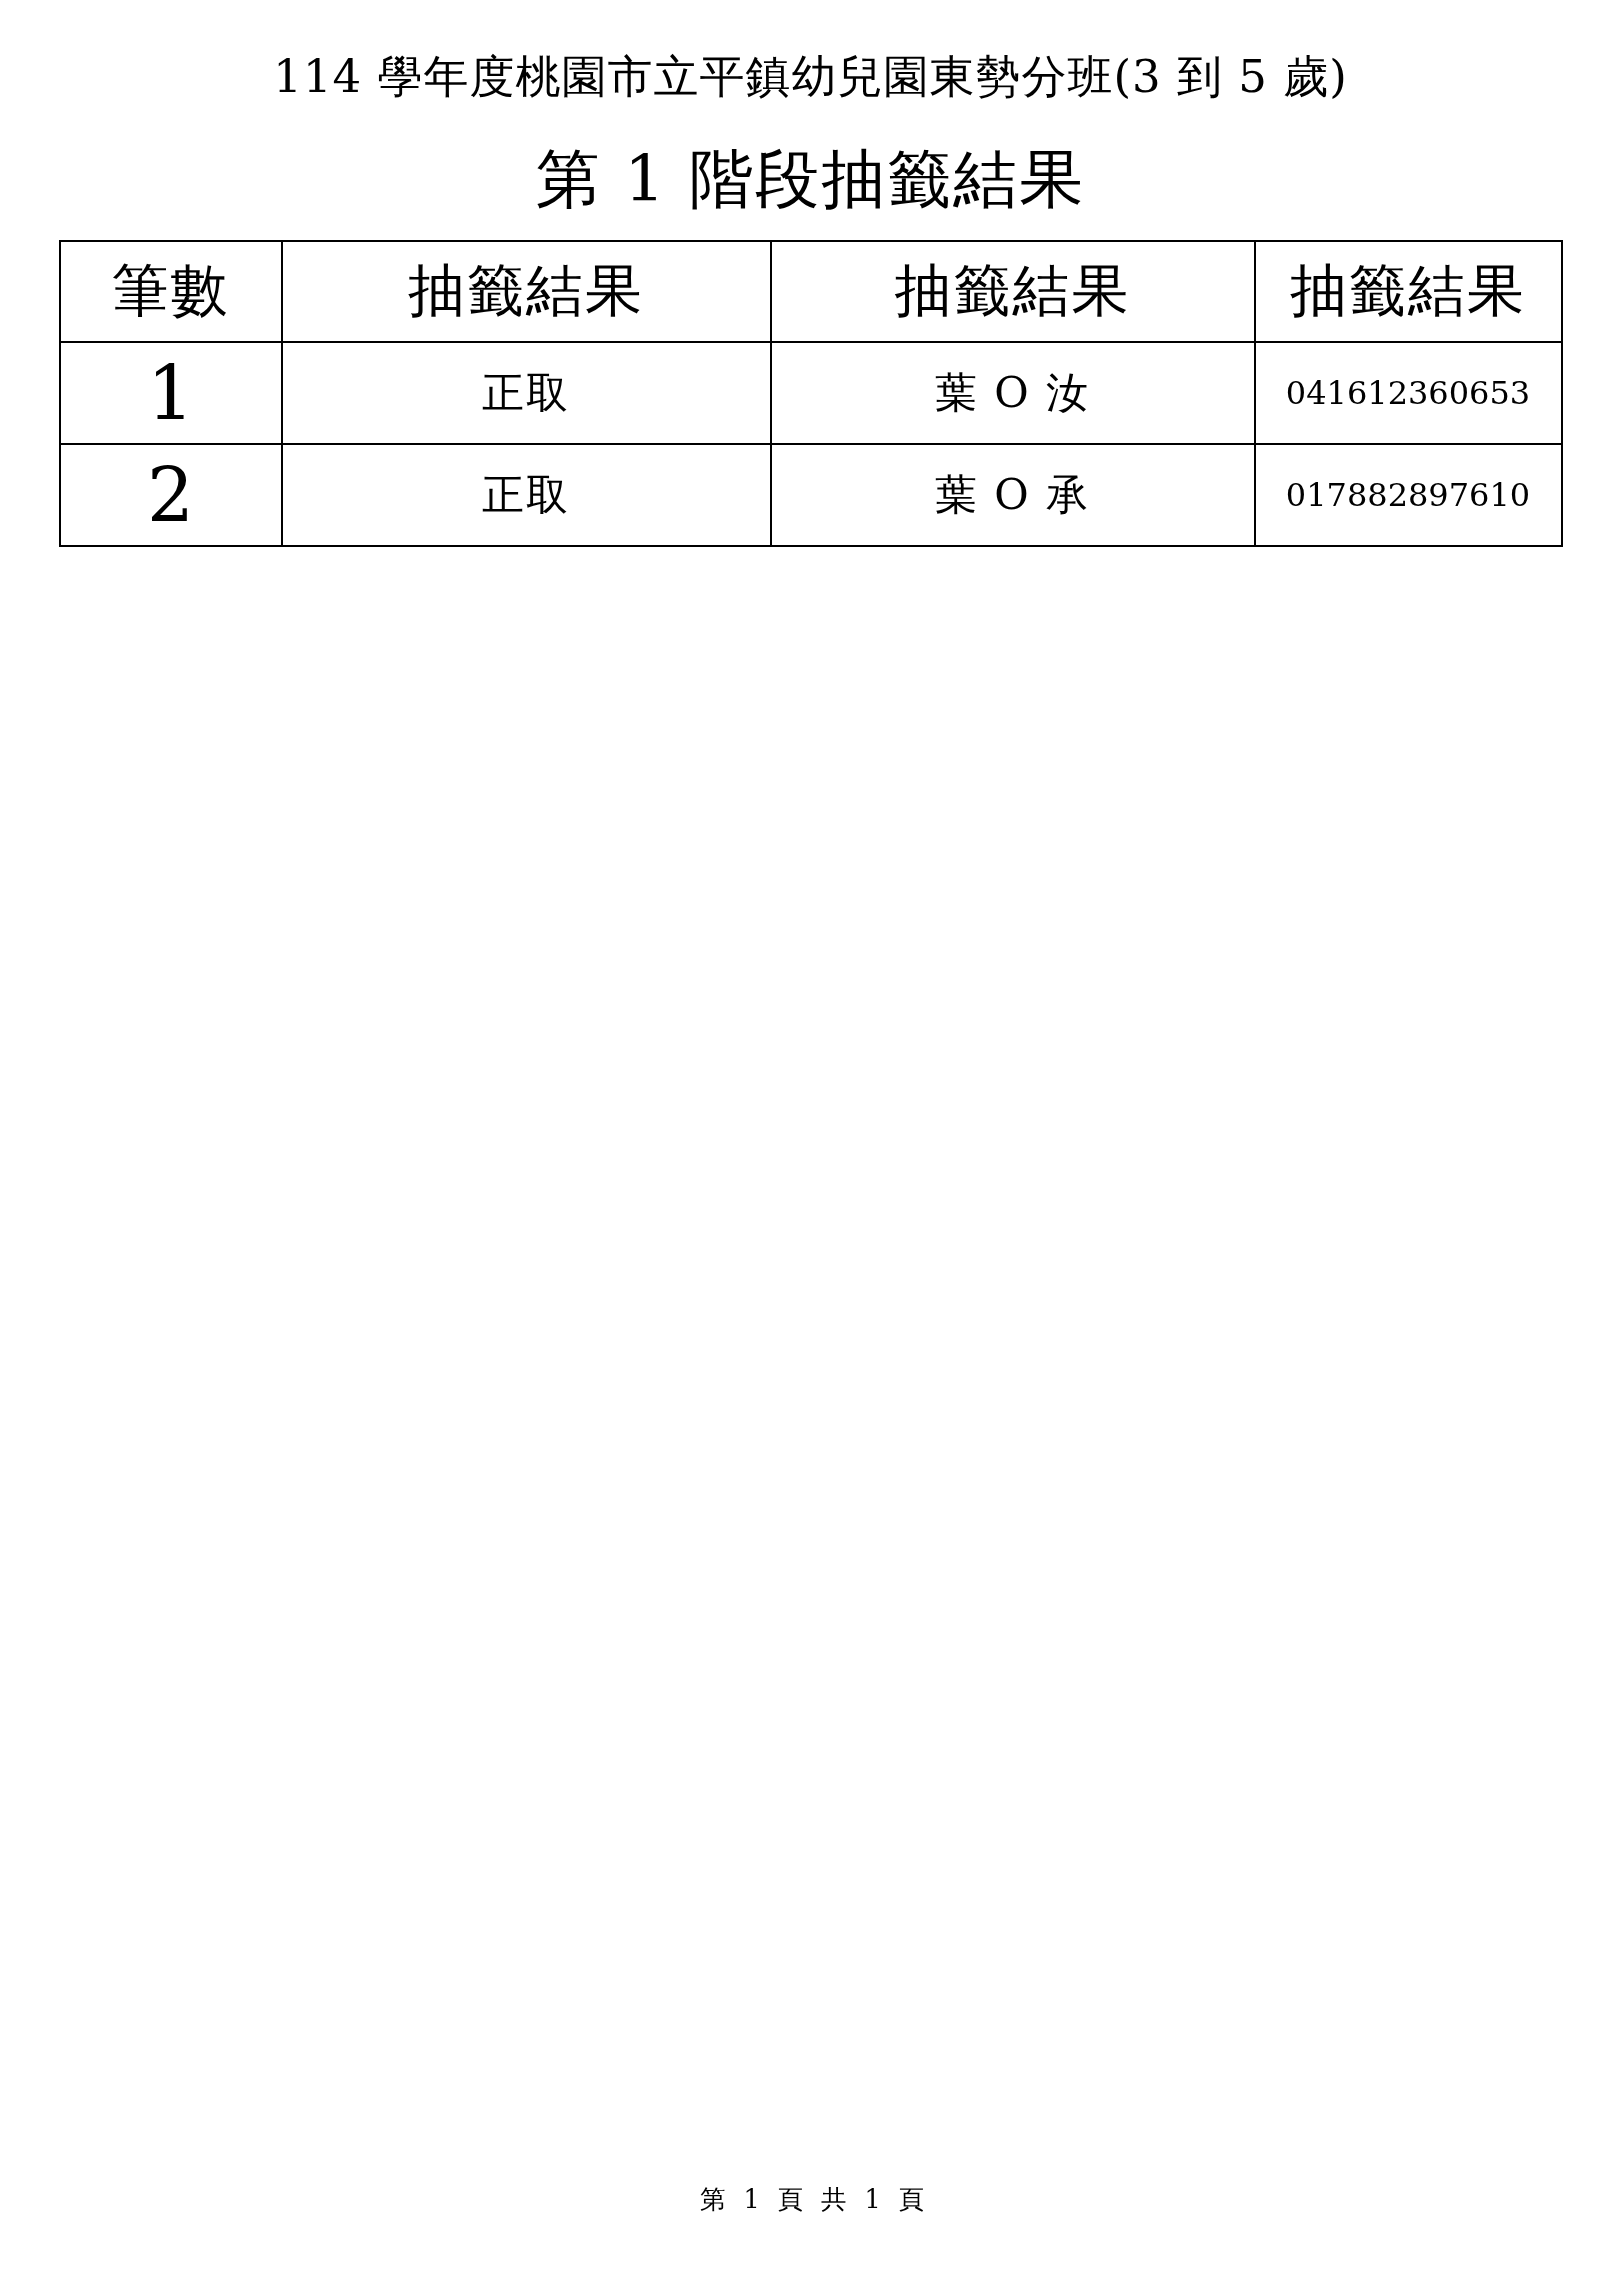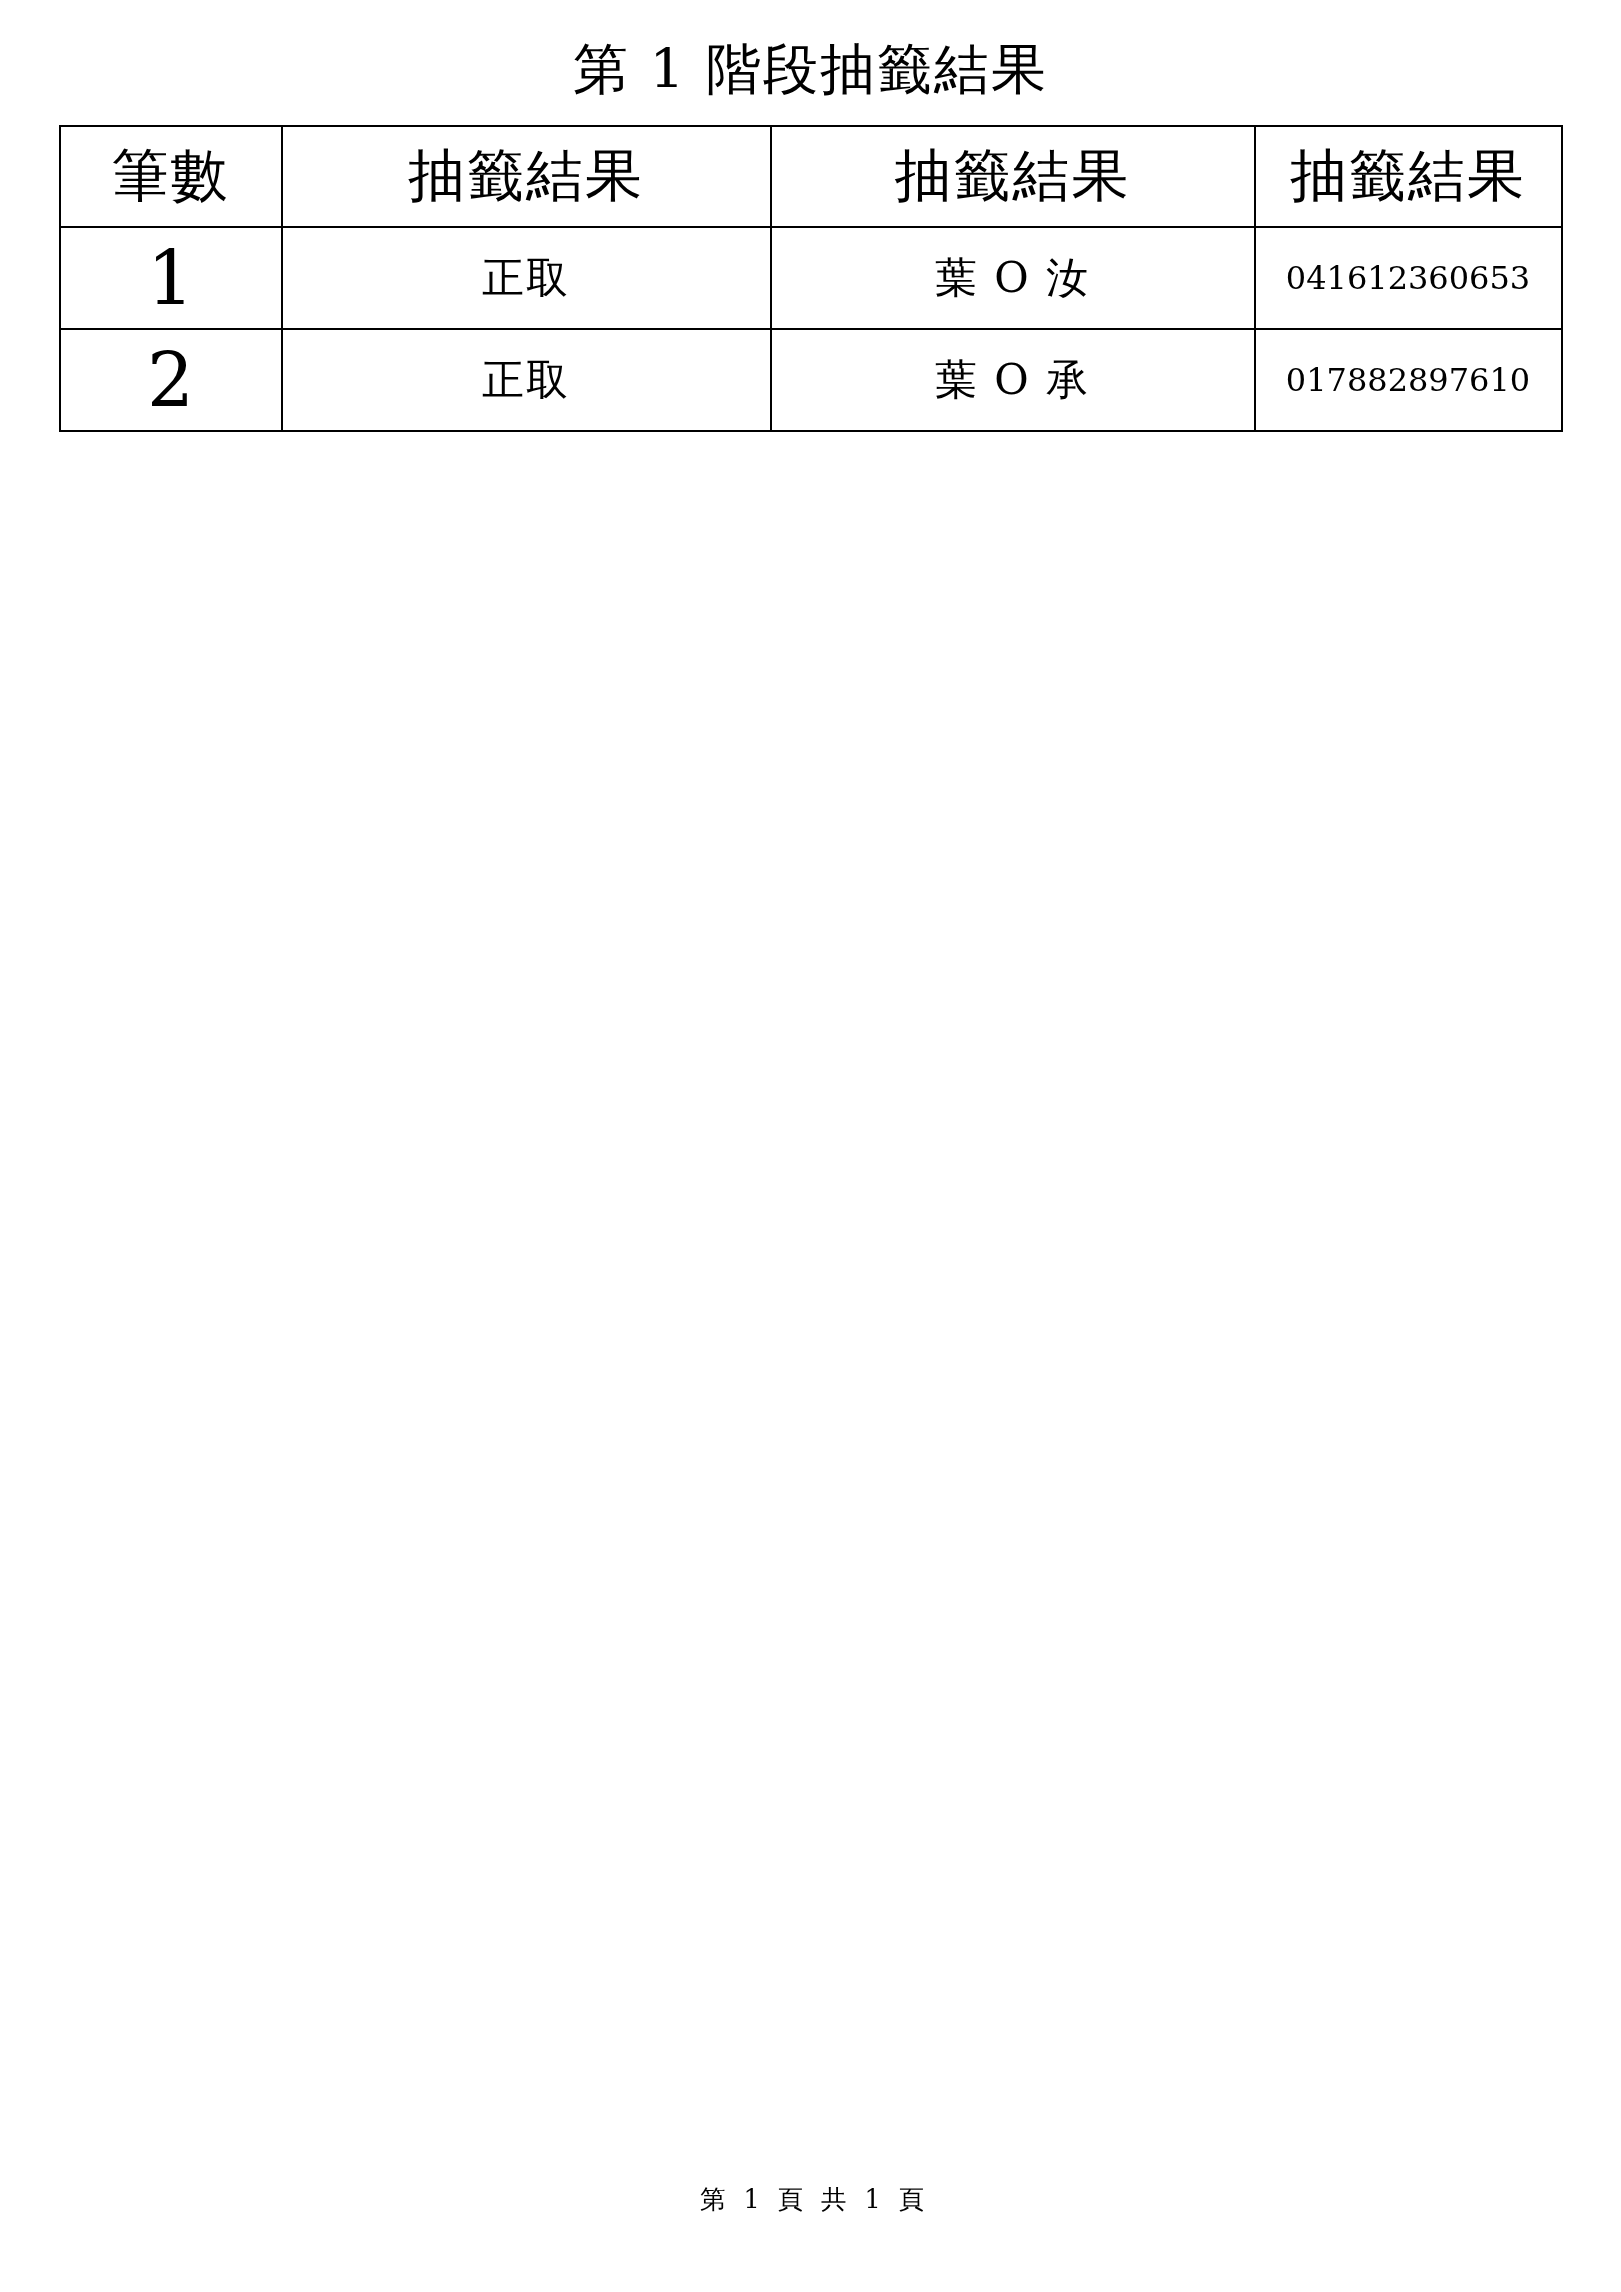--- a/index.html
+++ b/index.html
@@ -88,6 +88,7 @@
 
 <div class="page">
 
+  <h1 class="doc-title">114 學年度桃園市立平鎮幼兒園東勢分班(3 到 5 歲)</h1>
 
   <h2 class="doc-subtitle">第 1 階段抽籤結果</h2>
 

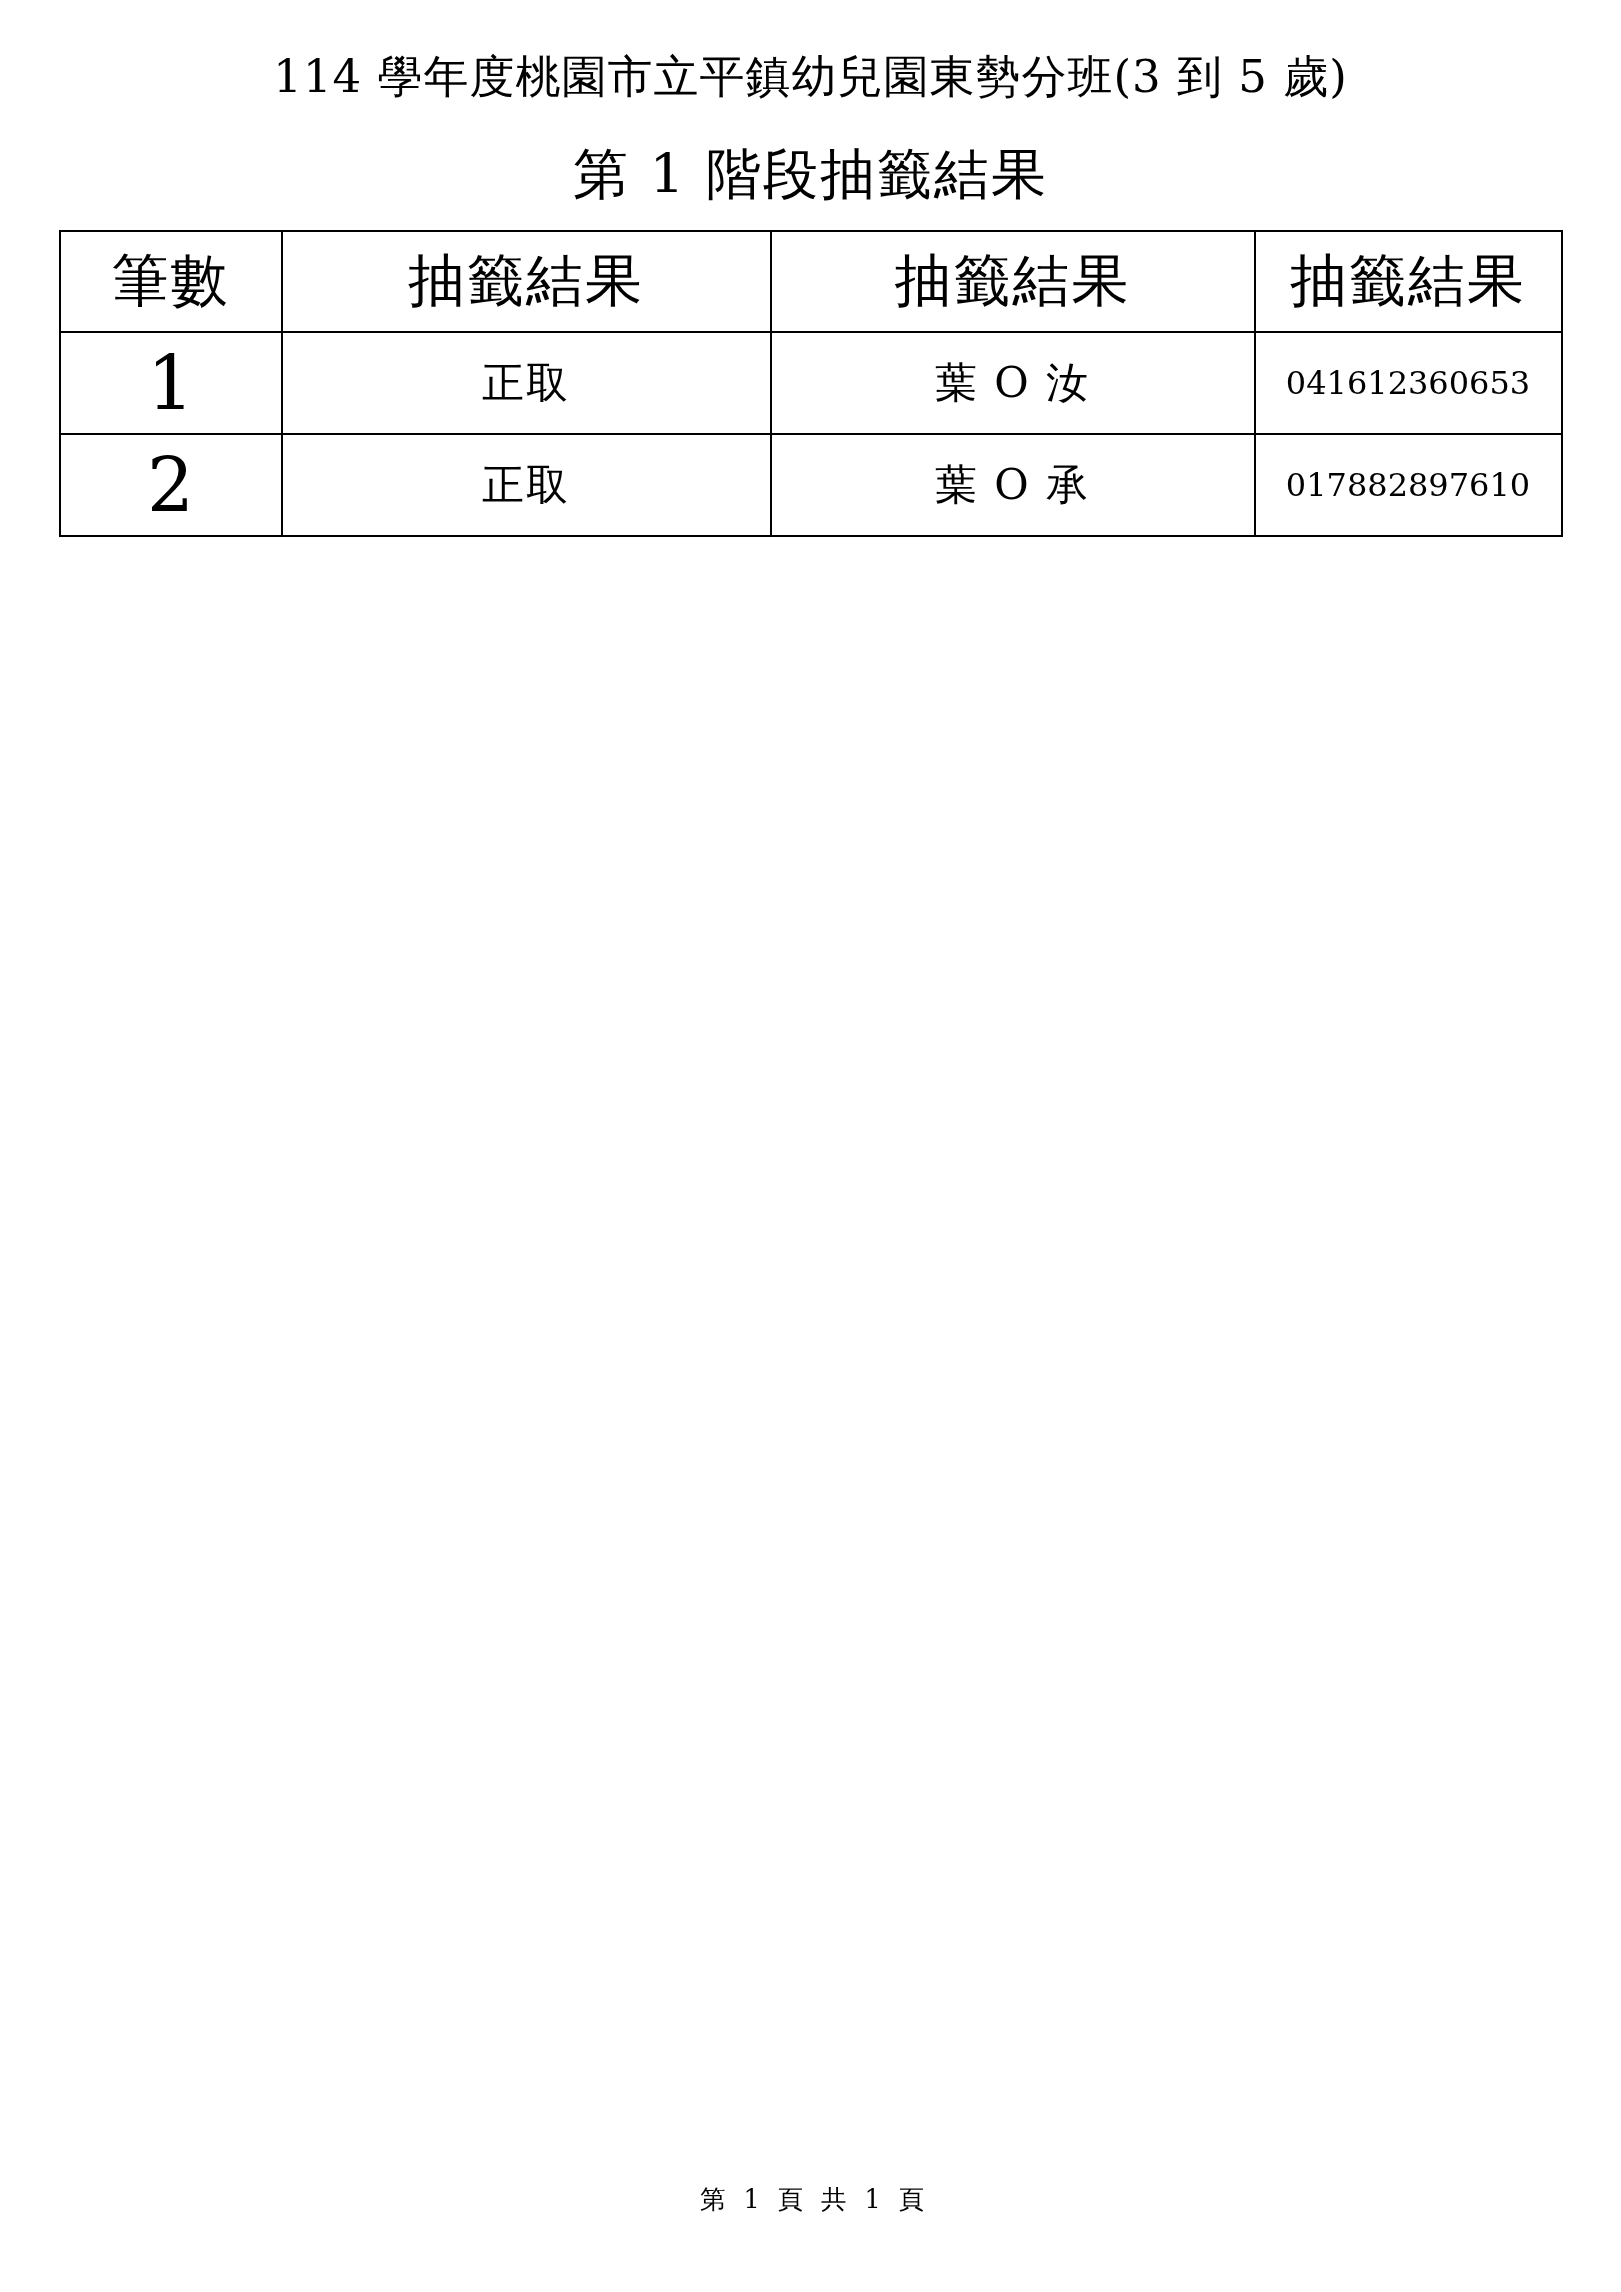--- a/index.html
+++ b/index.html
@@ -28,7 +28,7 @@
   .doc-subtitle {
     margin: 39px 0 4px 0;
     text-align: center;
-    font-size: 55px;
+    font-size: 64px;
     font-weight: normal;
     letter-spacing: 2px;
     line-height: 1.1;

